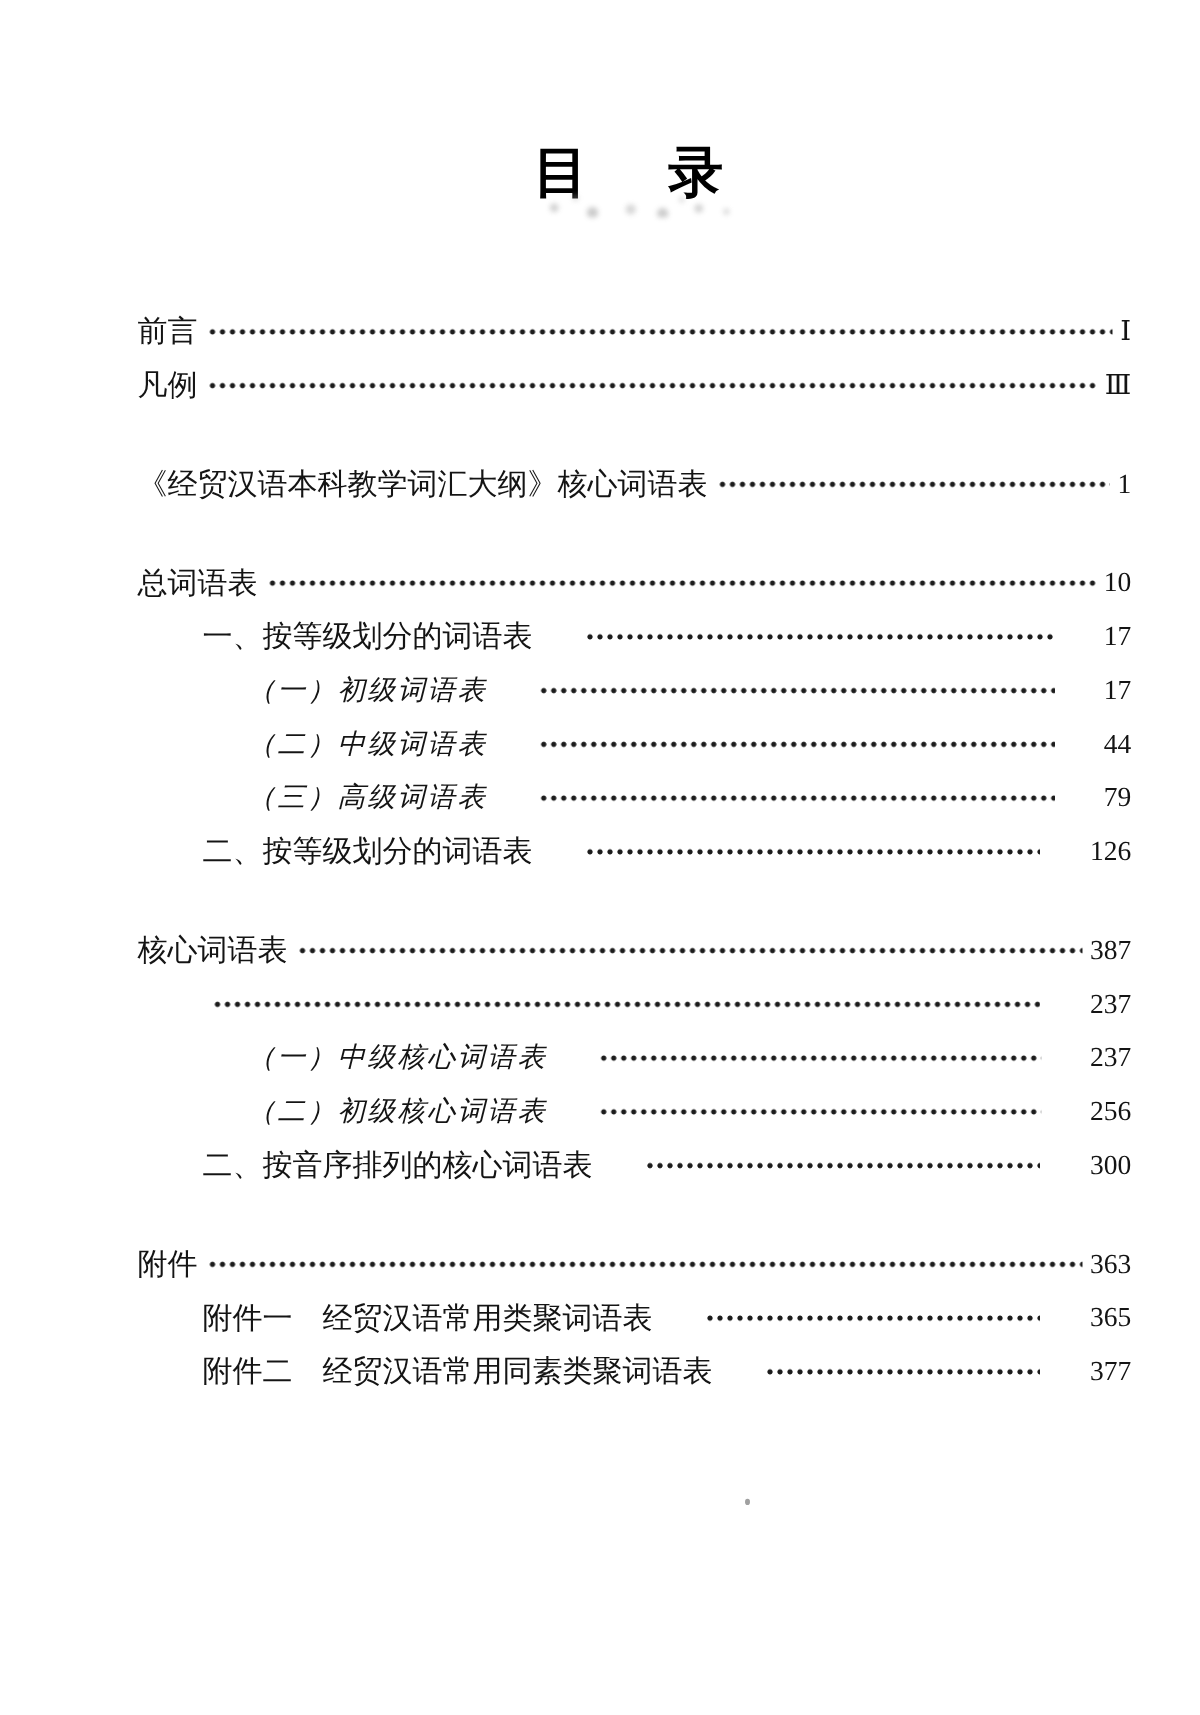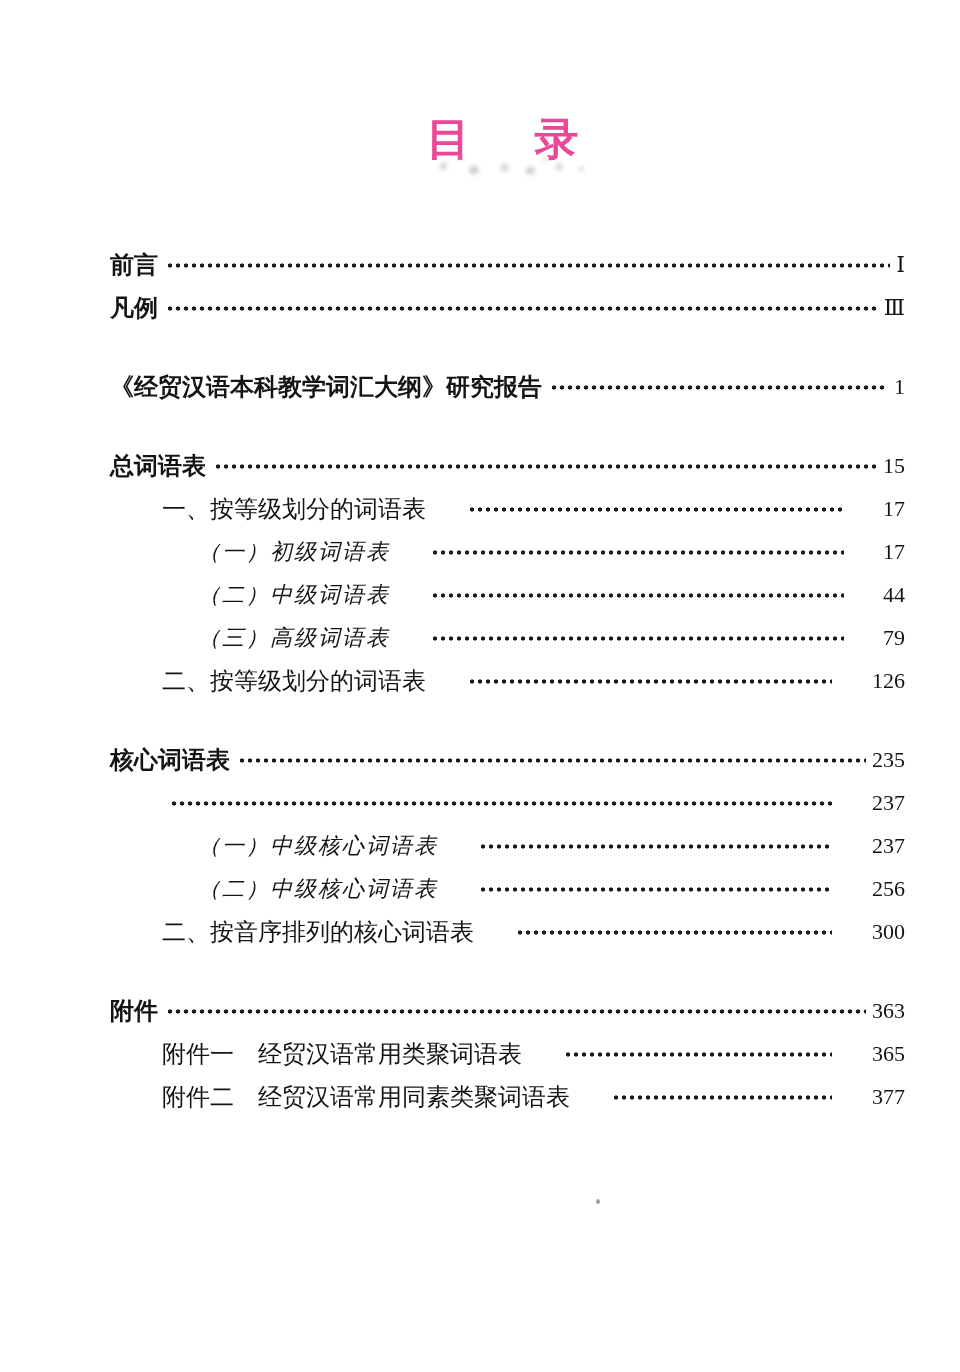--- a/index.html
+++ b/index.html
@@ -31,7 +31,7 @@
     line-height: 50px;
     font-weight: 700;
     letter-spacing: 10px;
-    color: #ec4899;
+    color: #000000;
     font-family: "Liberation Sans", "DejaVu Sans", sans-serif;
   }
   

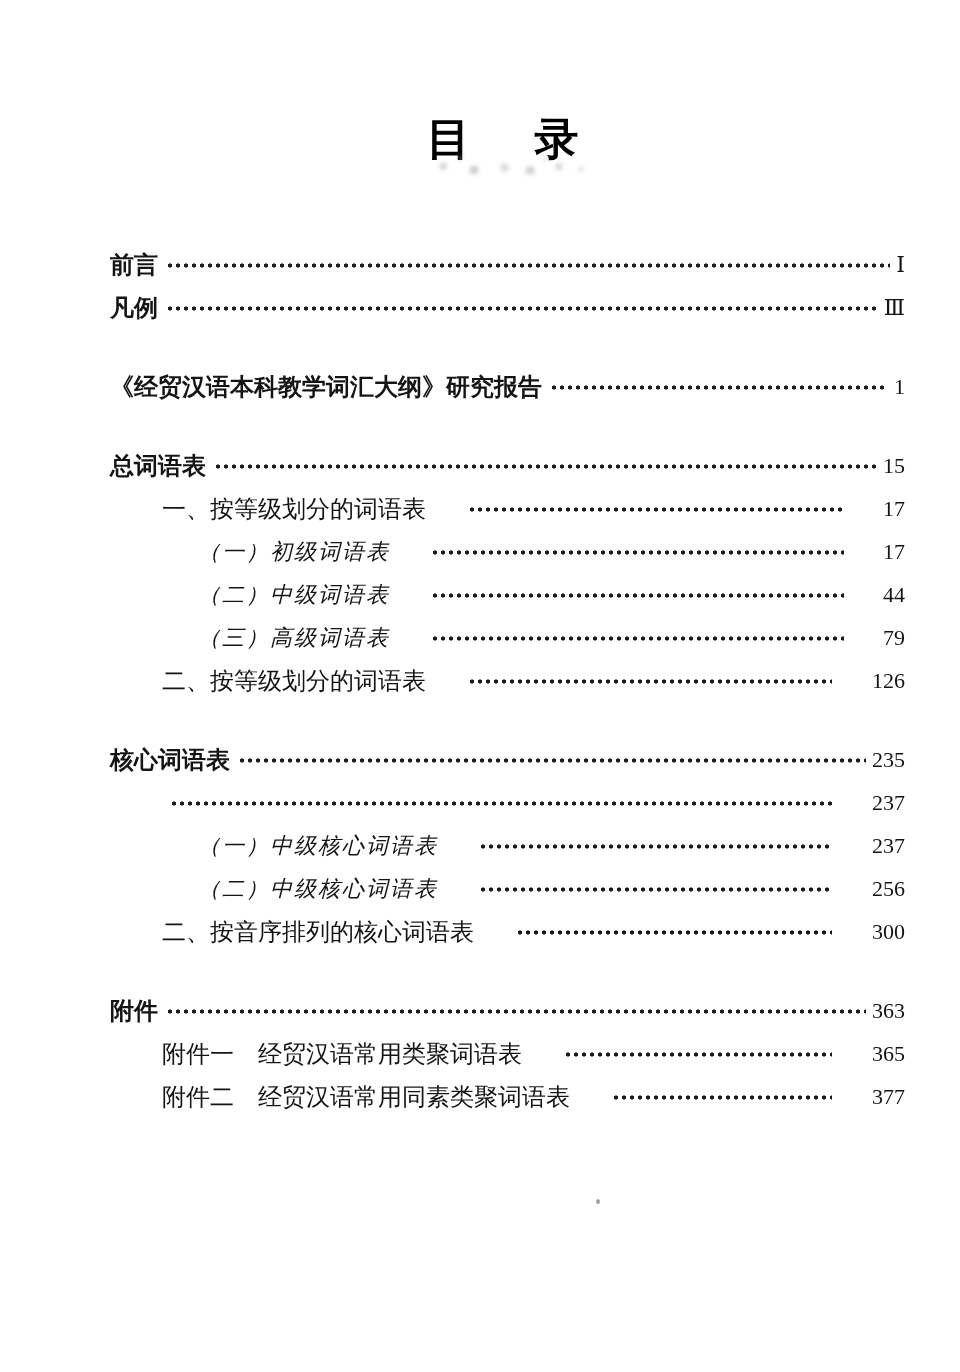--- a/index.html
+++ b/index.html
@@ -76,7 +76,7 @@
     font-style: italic;            
     letter-spacing: 2px;
   }
-  .row.b .label { font-weight: 700; }
+  .row.b .label { font-weight: 400; }
   .label { flex: 0 0 auto; }
   .leader {
     flex: 1 1 auto;

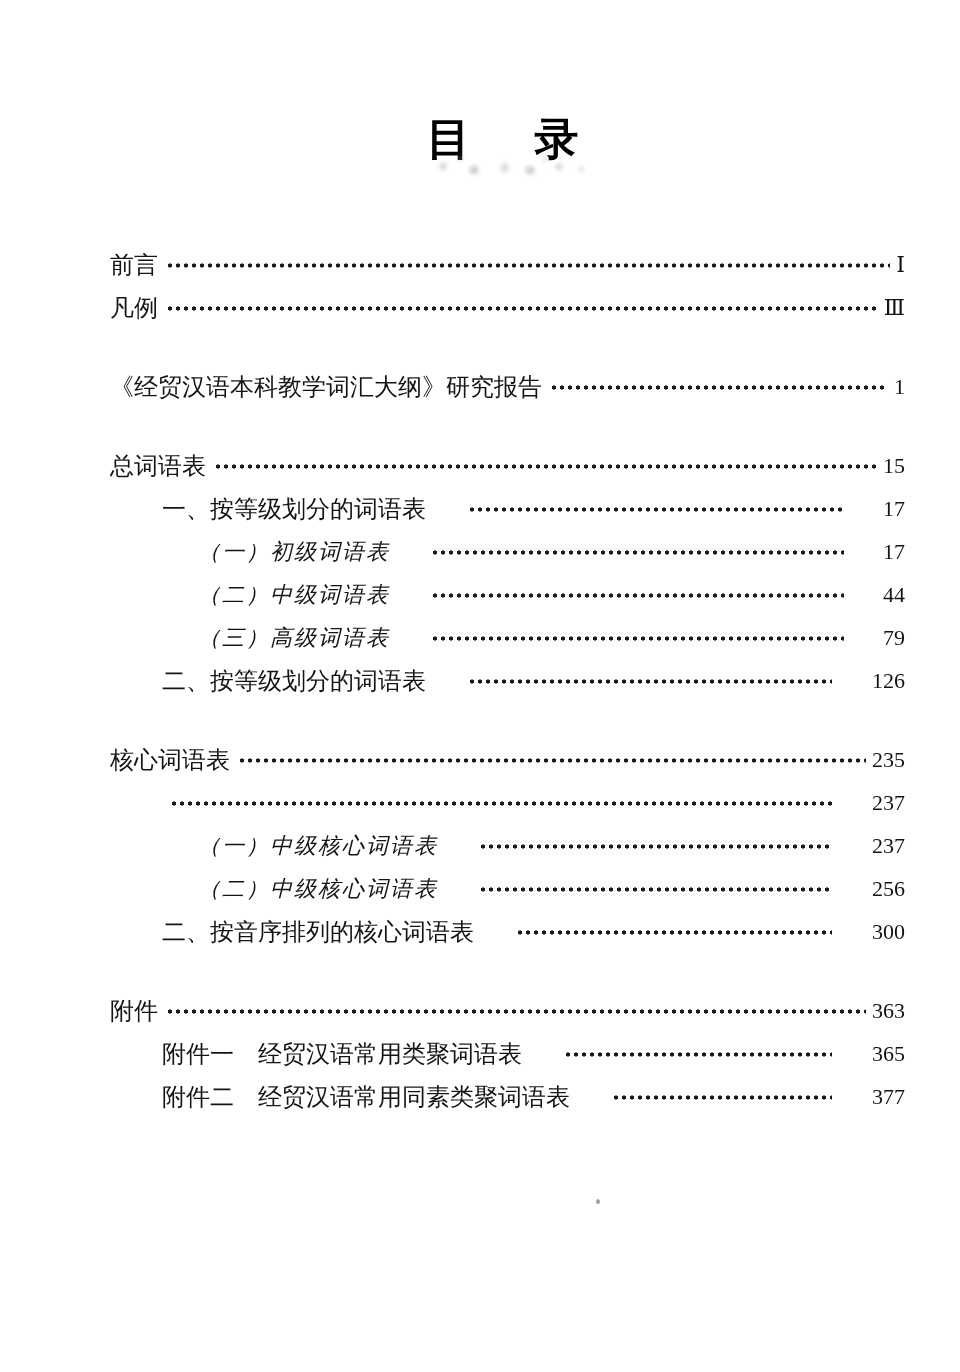--- a/index.html
+++ b/index.html
@@ -129,7 +129,7 @@
     <span class="pagenum">Ⅲ</span>
   </div>
       <div class="row lv0 b gap">
-    <span class="label">《经贸汉语本科教学词汇大纲》研究报告</span>
+    <span class="label">《经贸汉语本科教学词汇大纲》核心词语表</span>
     <span class="leader"></span>
     <span class="pagenum">1</span>
   </div>

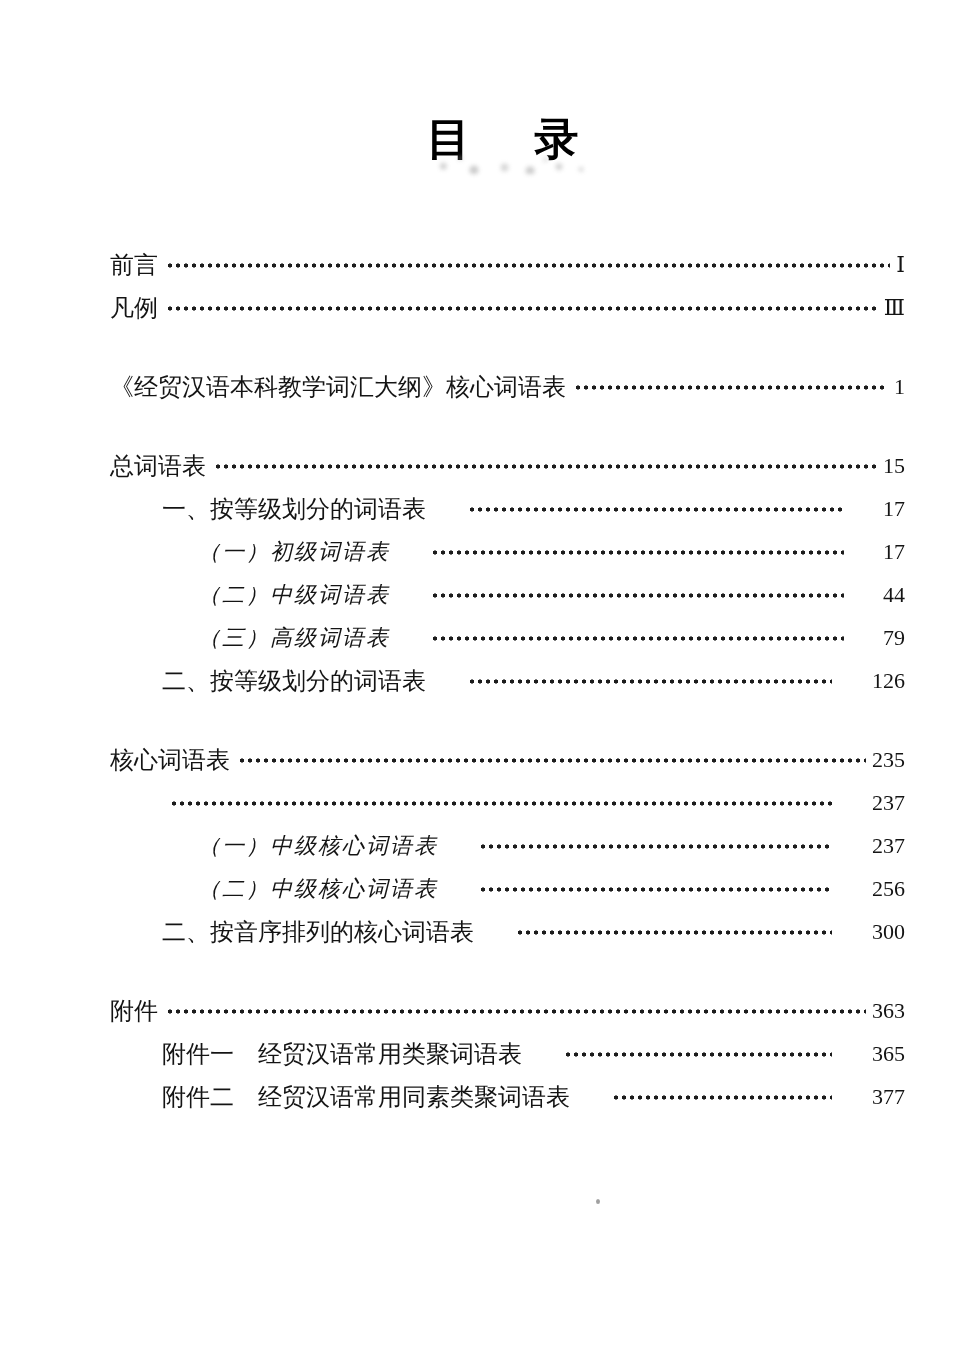--- a/index.html
+++ b/index.html
@@ -136,7 +136,7 @@
       <div class="row lv0 b gap">
     <span class="label">总词语表</span>
     <span class="leader"></span>
-    <span class="pagenum">15</span>
+    <span class="pagenum">10</span>
   </div>
       <div class="row lv1">
     <span class="label">一、按等级划分的词语表</span>

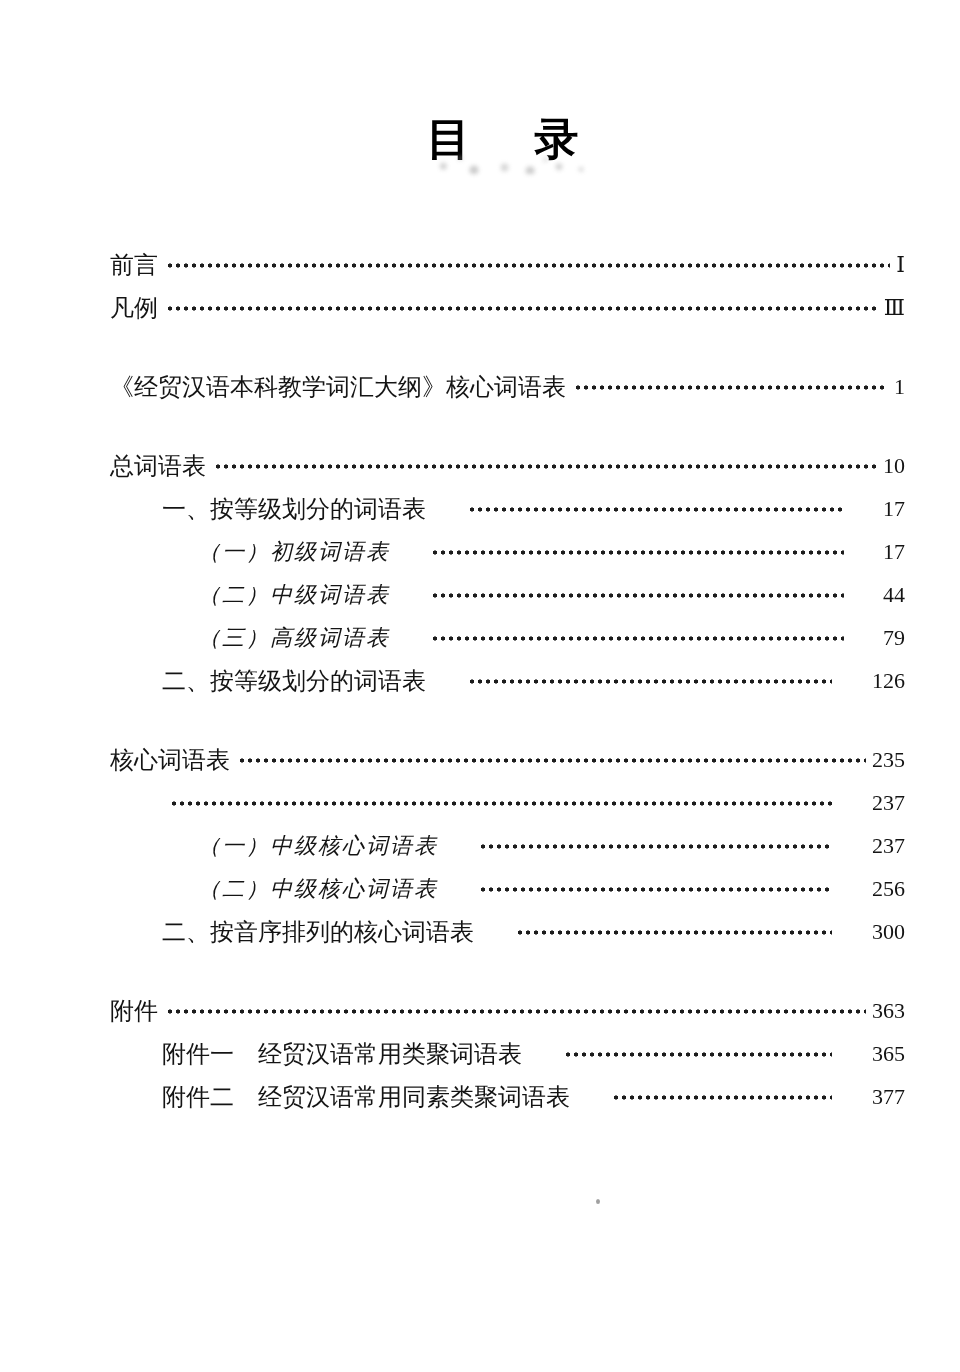--- a/index.html
+++ b/index.html
@@ -166,7 +166,7 @@
       <div class="row lv0 b gap">
     <span class="label">核心词语表</span>
     <span class="leader"></span>
-    <span class="pagenum">235</span>
+    <span class="pagenum">387</span>
   </div>
       <div class="row lv1">
     <span class="leader"></span>

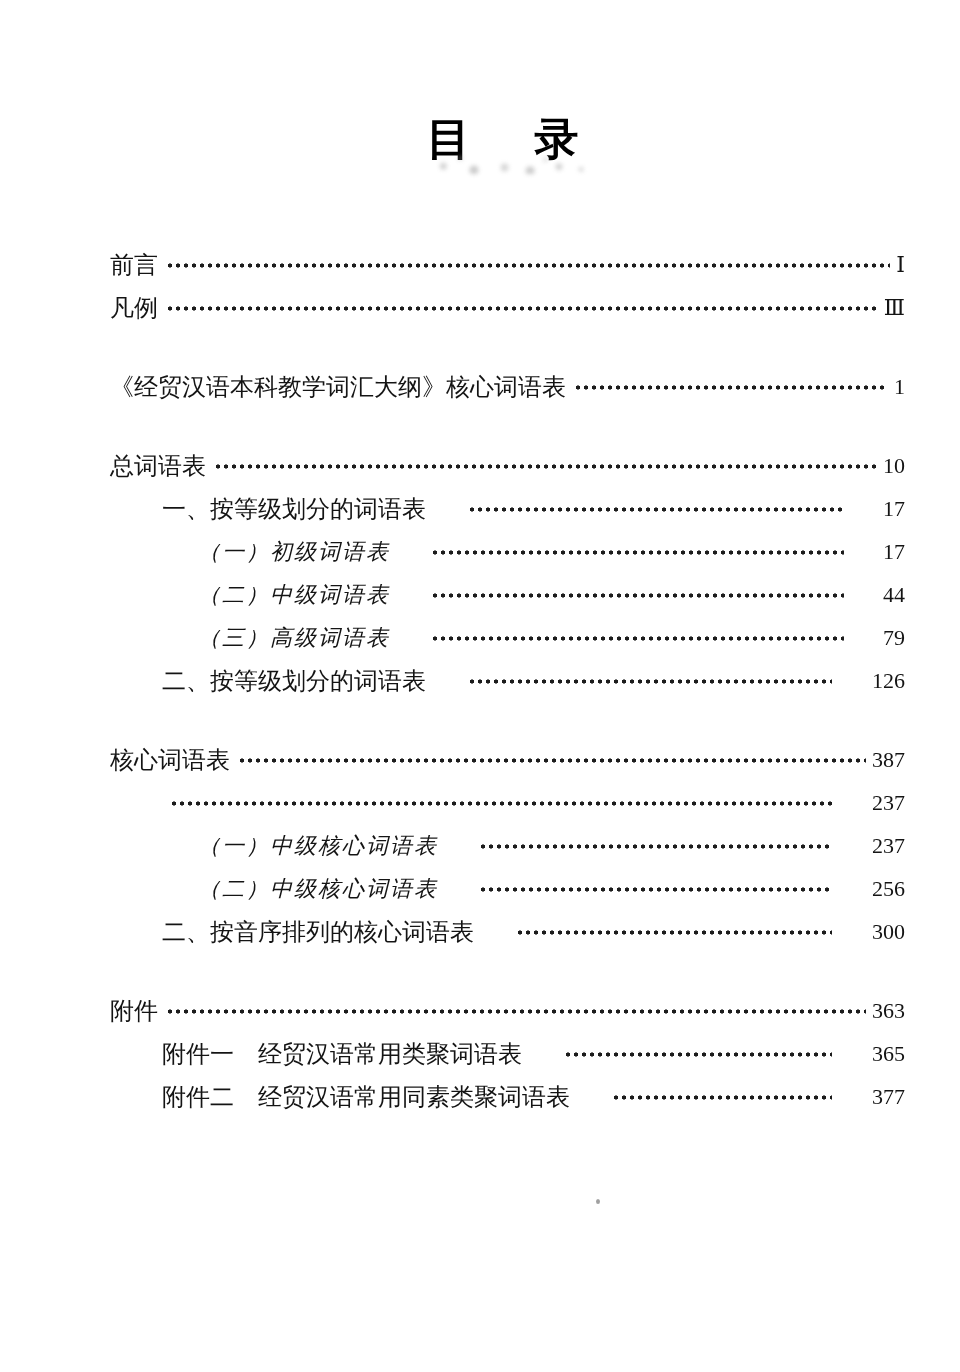--- a/index.html
+++ b/index.html
@@ -178,7 +178,7 @@
     <span class="pagenum">237</span>
   </div>
       <div class="row lv2">
-    <span class="label">（二）中级核心词语表</span>
+    <span class="label">（二）初级核心词语表</span>
     <span class="leader"></span>
     <span class="pagenum">256</span>
   </div>

